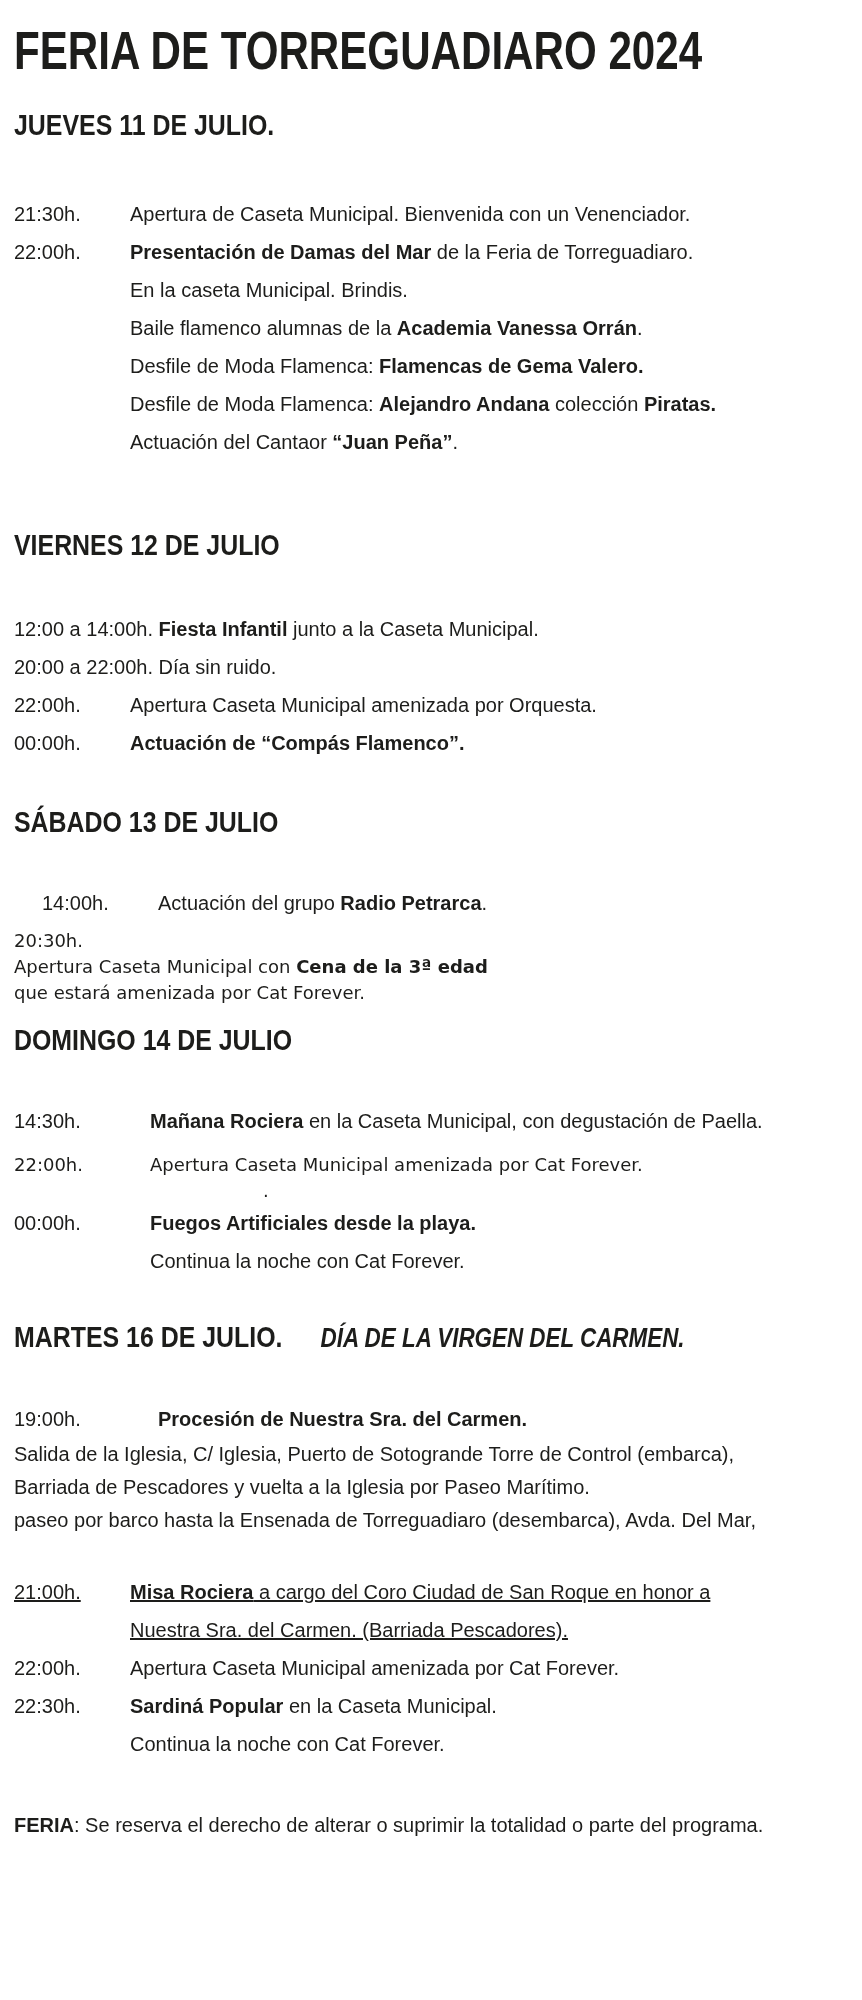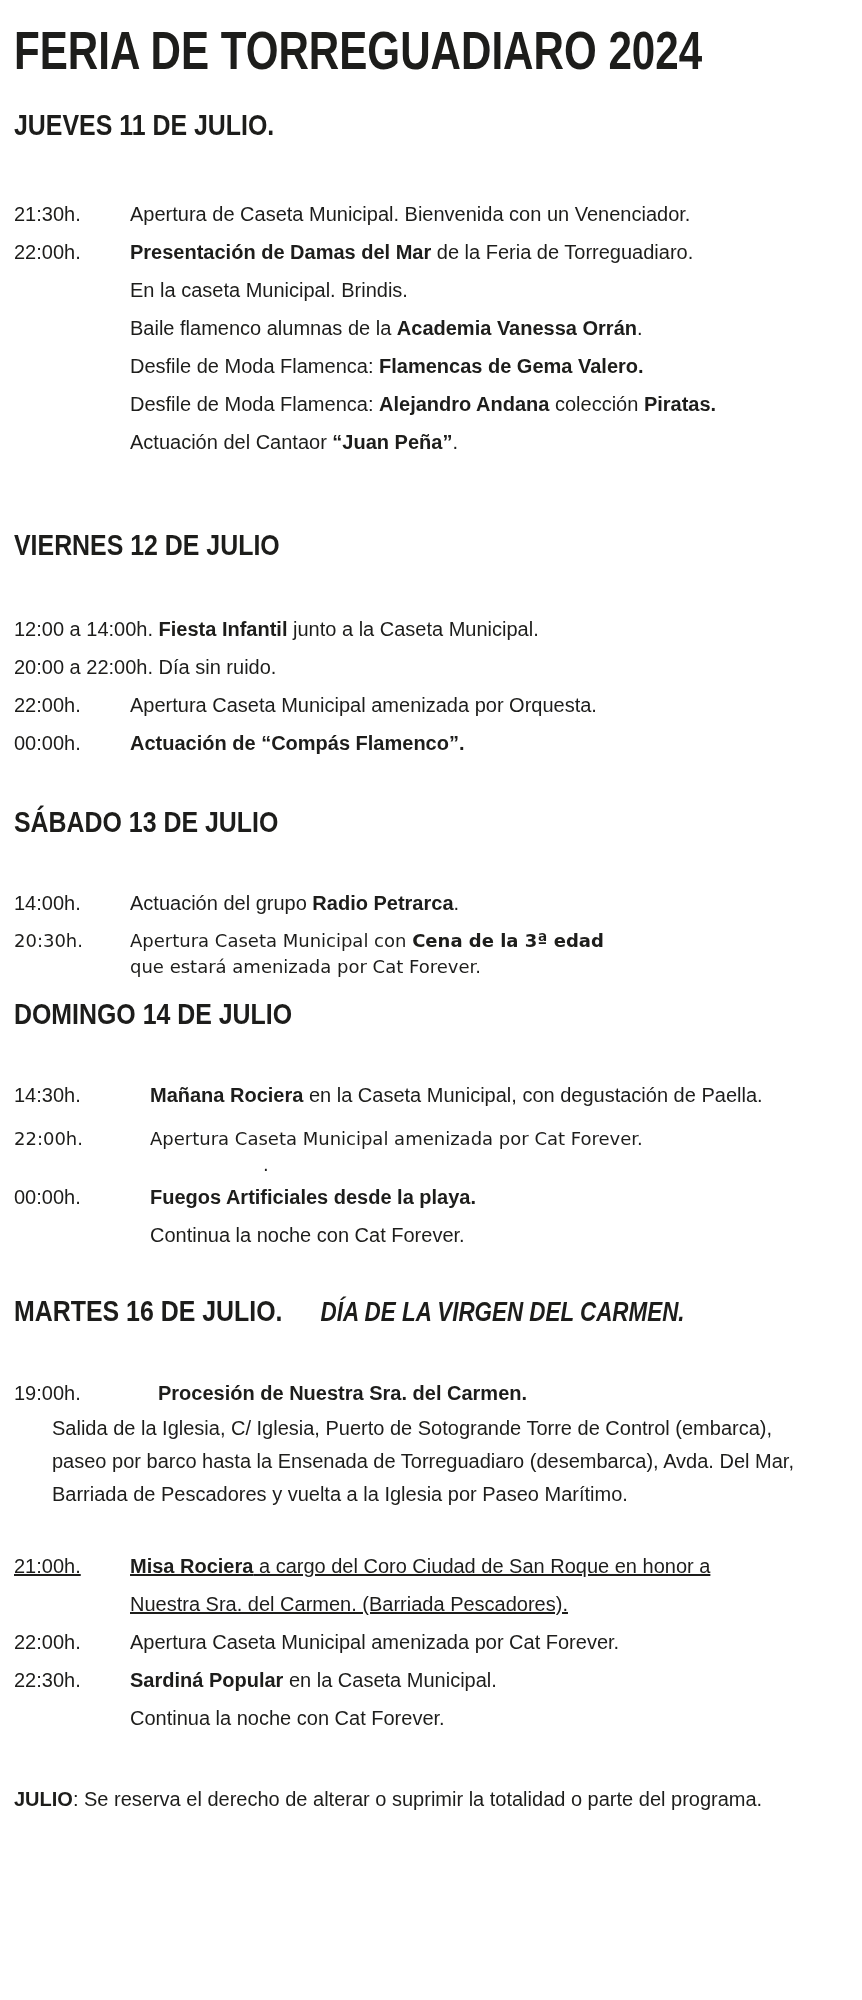--- a/index.html
+++ b/index.html
@@ -90,7 +90,7 @@
         <h2 style="margin-top: 45px; margin-bottom: 47px;"><span>SÁBADO 13 DE JULIO</span></h2>
         <div class="events">
           <div class="row">
-            <span class="time" style="width: 116px;">14:00h.</span>
+            <span class="time" style="width: 116px; margin-left: 28px;">14:00h.</span>
             <div class="text">
               <div class="line"><span>Actuación del grupo </span><b>Radio Petrarca</b><span>.</span></div>
             </div>

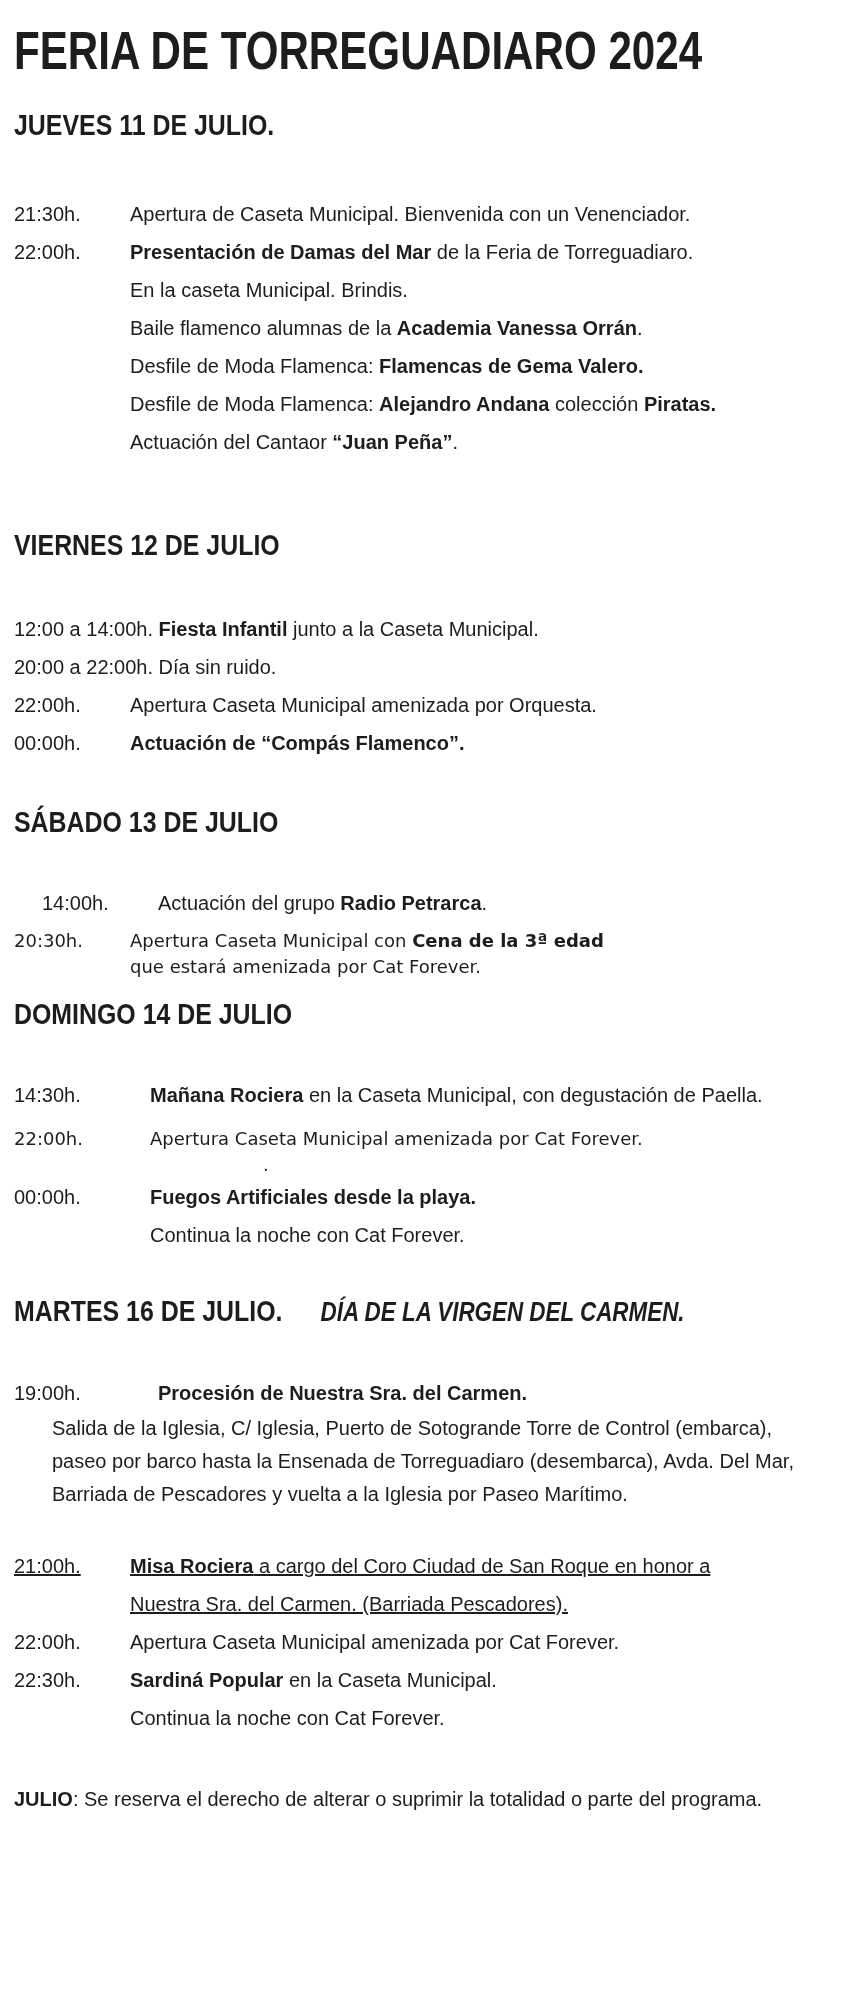--- a/index.html
+++ b/index.html
@@ -95,7 +95,7 @@
               <div class="line"><span>Actuación del grupo </span><b>Radio Petrarca</b><span>.</span></div>
             </div>
           </div>
-          <div class="row alt" style="margin-top: 6px;">
+          <div class="row alt" style="margin-top: 6px; flex-direction: column;">
             <span class="time" style="width: 116px;">20:30h.</span>
             <div class="text">
               <div class="line"><span>Apertura Caseta Municipal con </span><b>Cena de la 3ª edad</b></div>

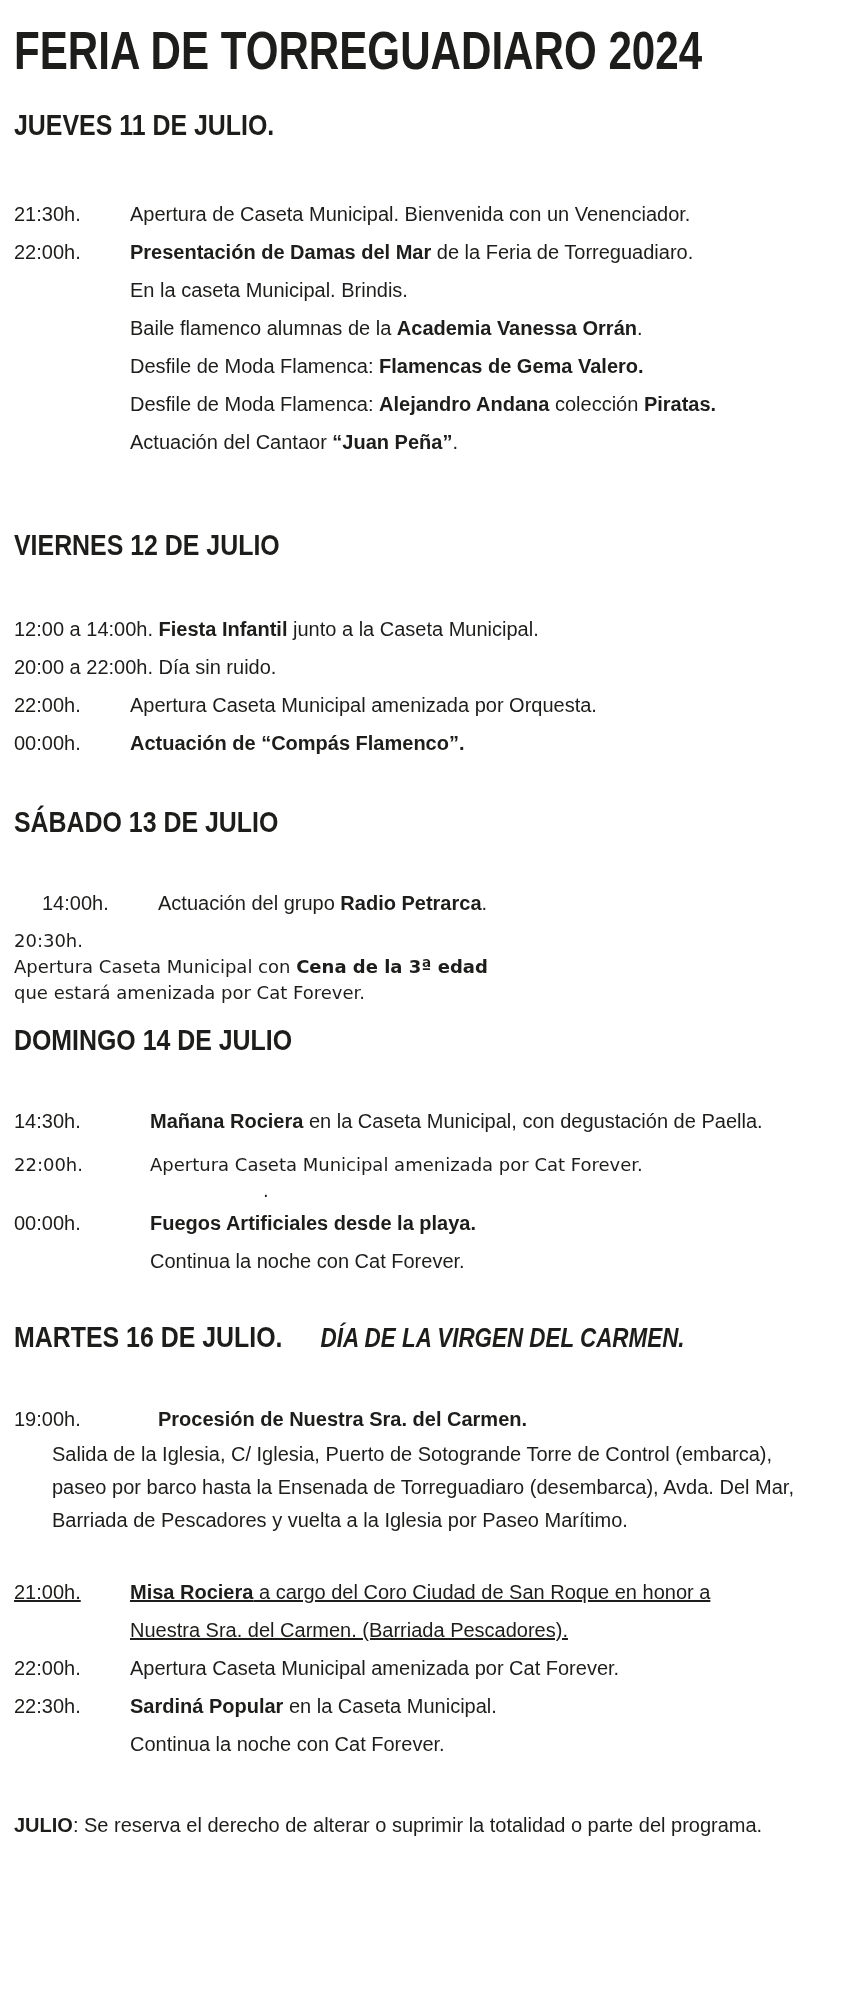--- a/index.html
+++ b/index.html
@@ -27,7 +27,7 @@
   .text{flex:1 1 auto;min-width:0;}
   .line{font-size:20px;line-height:38px;}
   .para .line{font-size:20px;line-height:38px;}
-  .para.tight .line{line-height:33px;margin-left:38px;}
+  .para.tight .line{line-height:33px;}
   .row.alt .time,.row.alt .line{
     font-family:"DejaVu Sans",sans-serif;
     font-size:18px;line-height:26px;

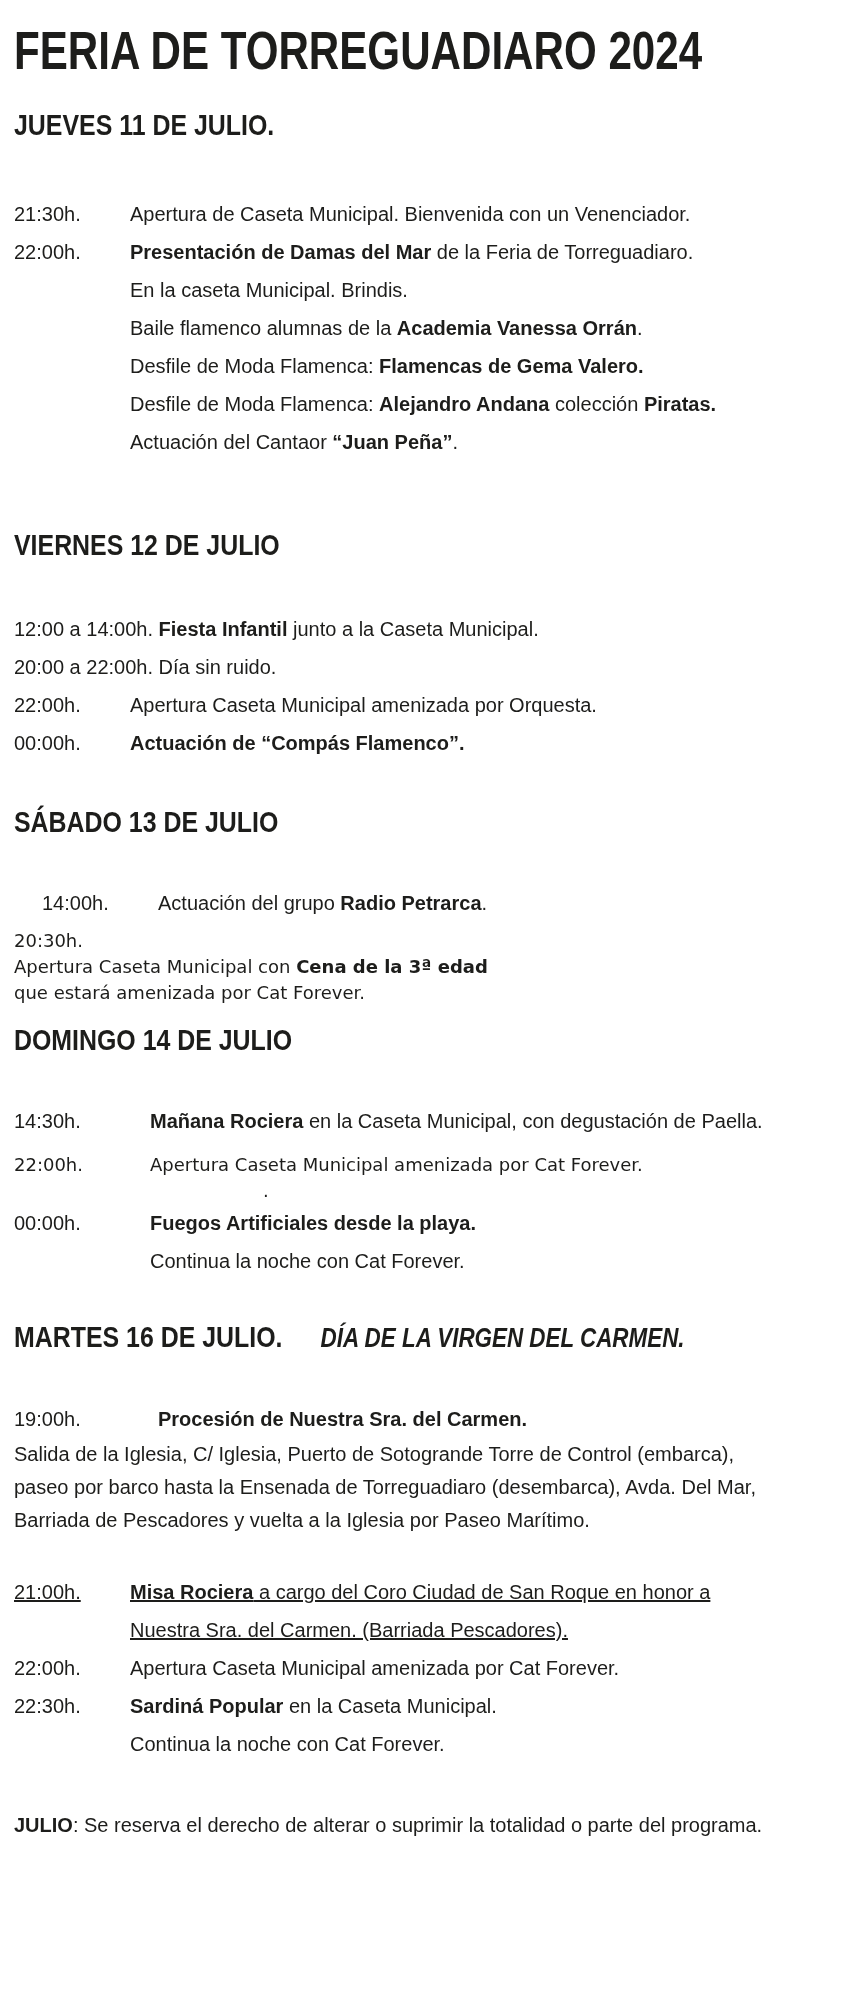--- a/index.html
+++ b/index.html
@@ -140,8 +140,8 @@
           </div>
           <div class="para tight">
             <div class="line"><span>Salida de la Iglesia, C/ Iglesia, Puerto de Sotogrande Torre de Control (embarca),</span></div>
+            <div class="line"><span>Barriada de Pescadores y vuelta a la Iglesia por Paseo Marítimo.</span></div>
             <div class="line"><span>paseo por barco hasta la Ensenada de Torreguadiaro (desembarca), Avda. Del Mar,</span></div>
-            <div class="line"><span>Barriada de Pescadores y vuelta a la Iglesia por Paseo Marítimo.</span></div>
           </div>
           <div class="row" style="margin-top: 36px; text-decoration: underline;">
             <span class="time" style="width: 116px;">21:00h.</span>

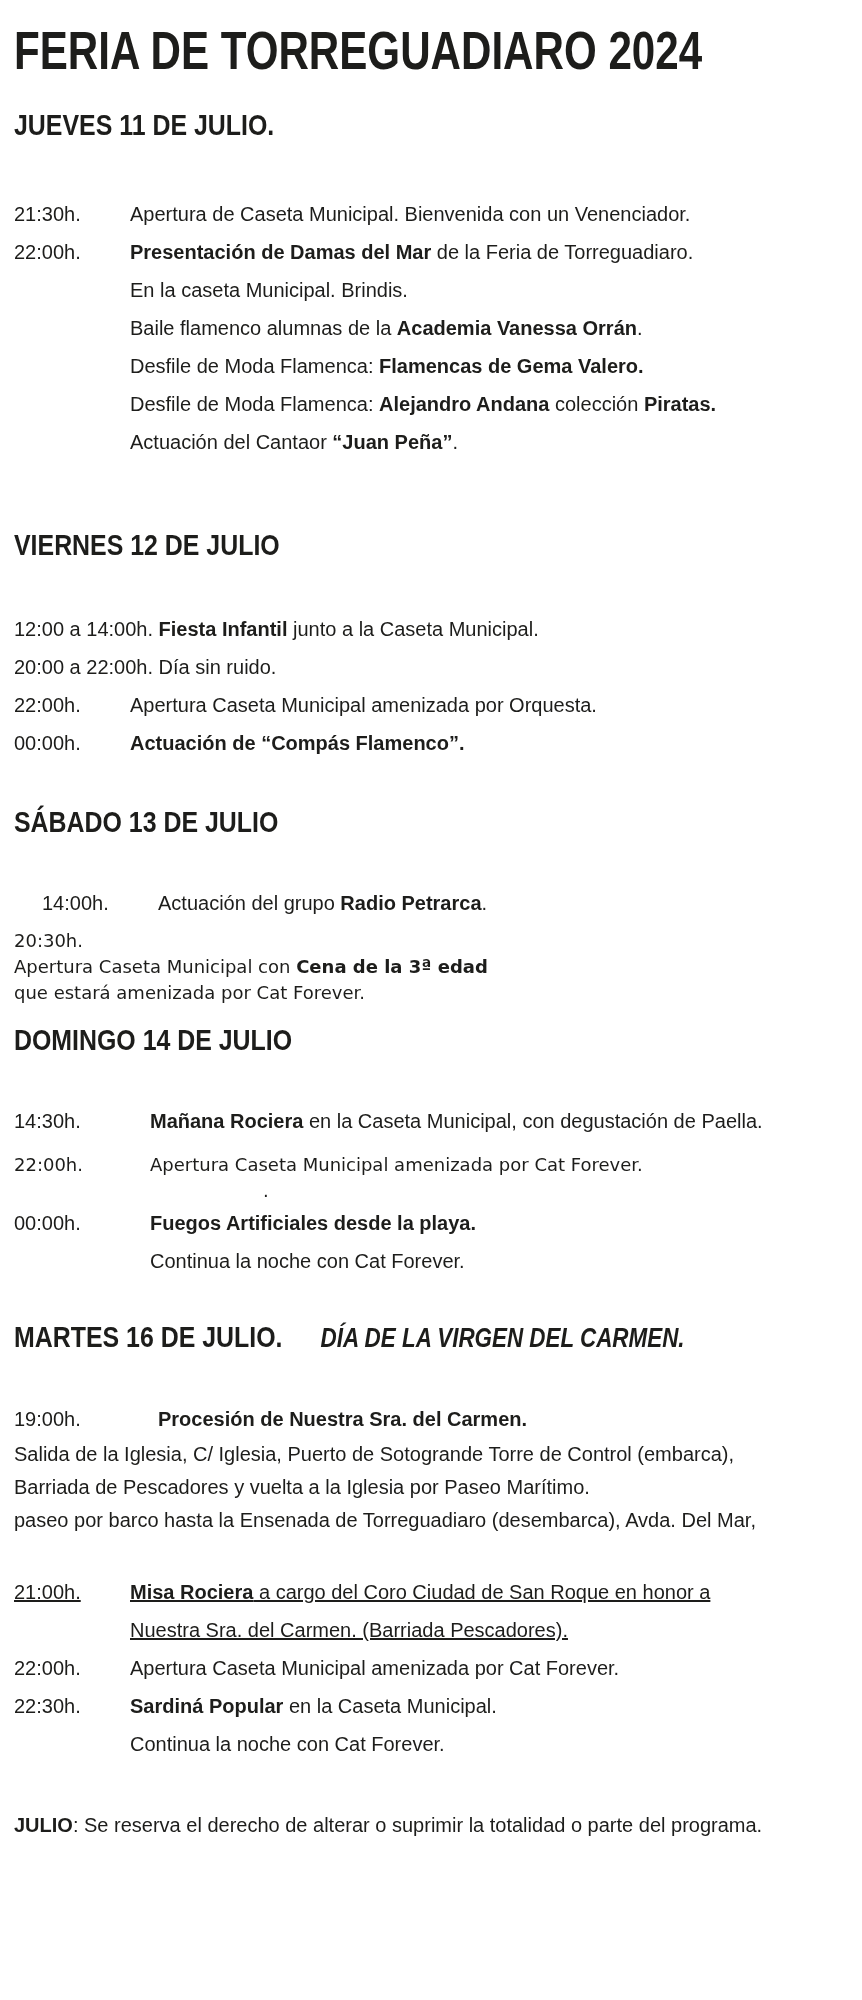--- a/index.html
+++ b/index.html
@@ -166,7 +166,7 @@
         </div>
       </section>
     </div>
-  <p class="note" style="margin-top: 50px;"><b>JULIO</b><span>: Se reserva el derecho de alterar o suprimir la totalidad o parte del programa.</span></p>
+  <p class="note" style="margin-top: 50px;"><b>FERIA</b><span>: Se reserva el derecho de alterar o suprimir la totalidad o parte del programa.</span></p>
 </div>
 
 </body></html>

